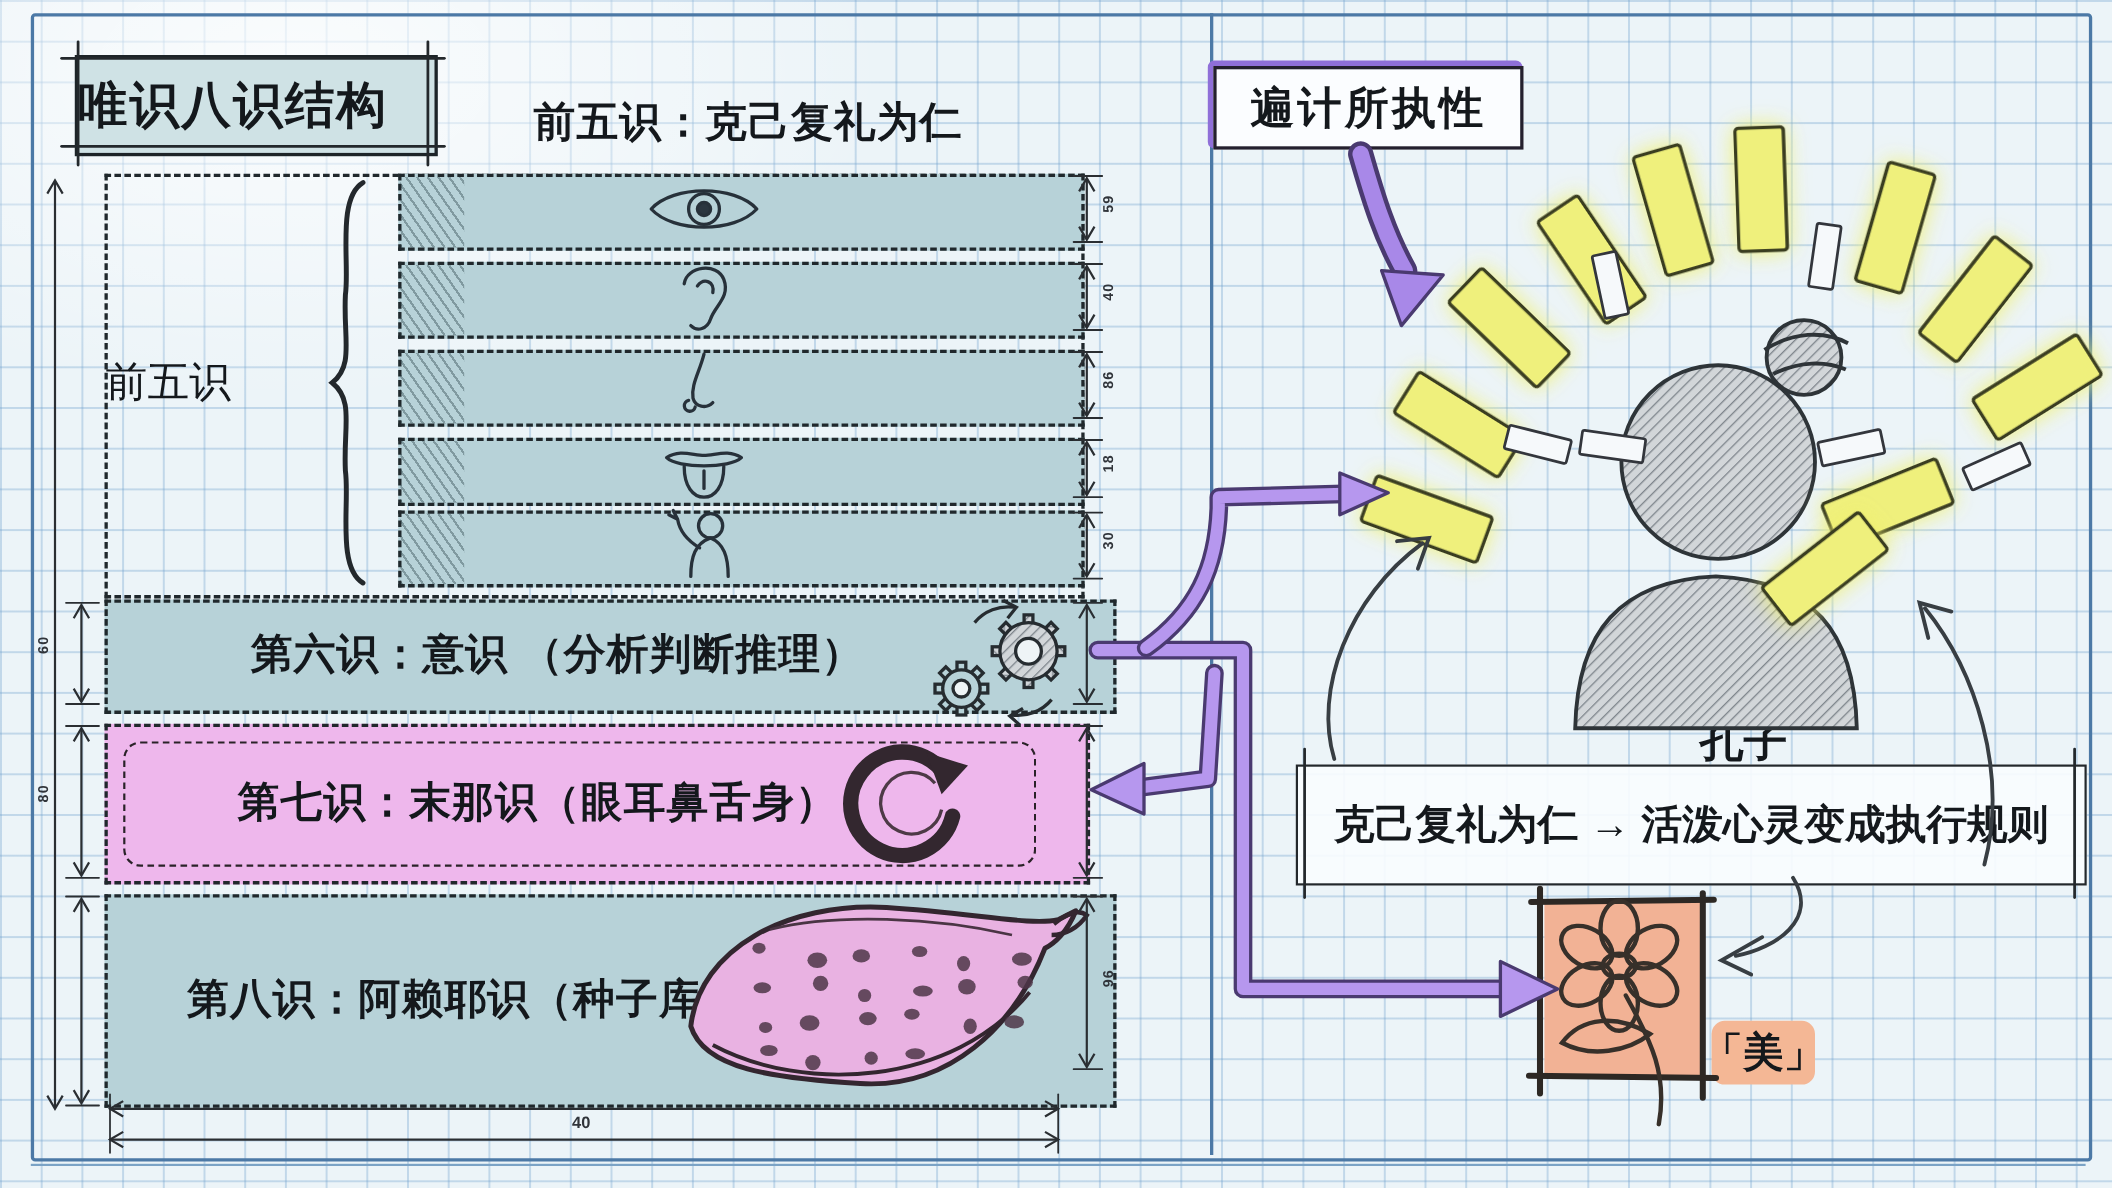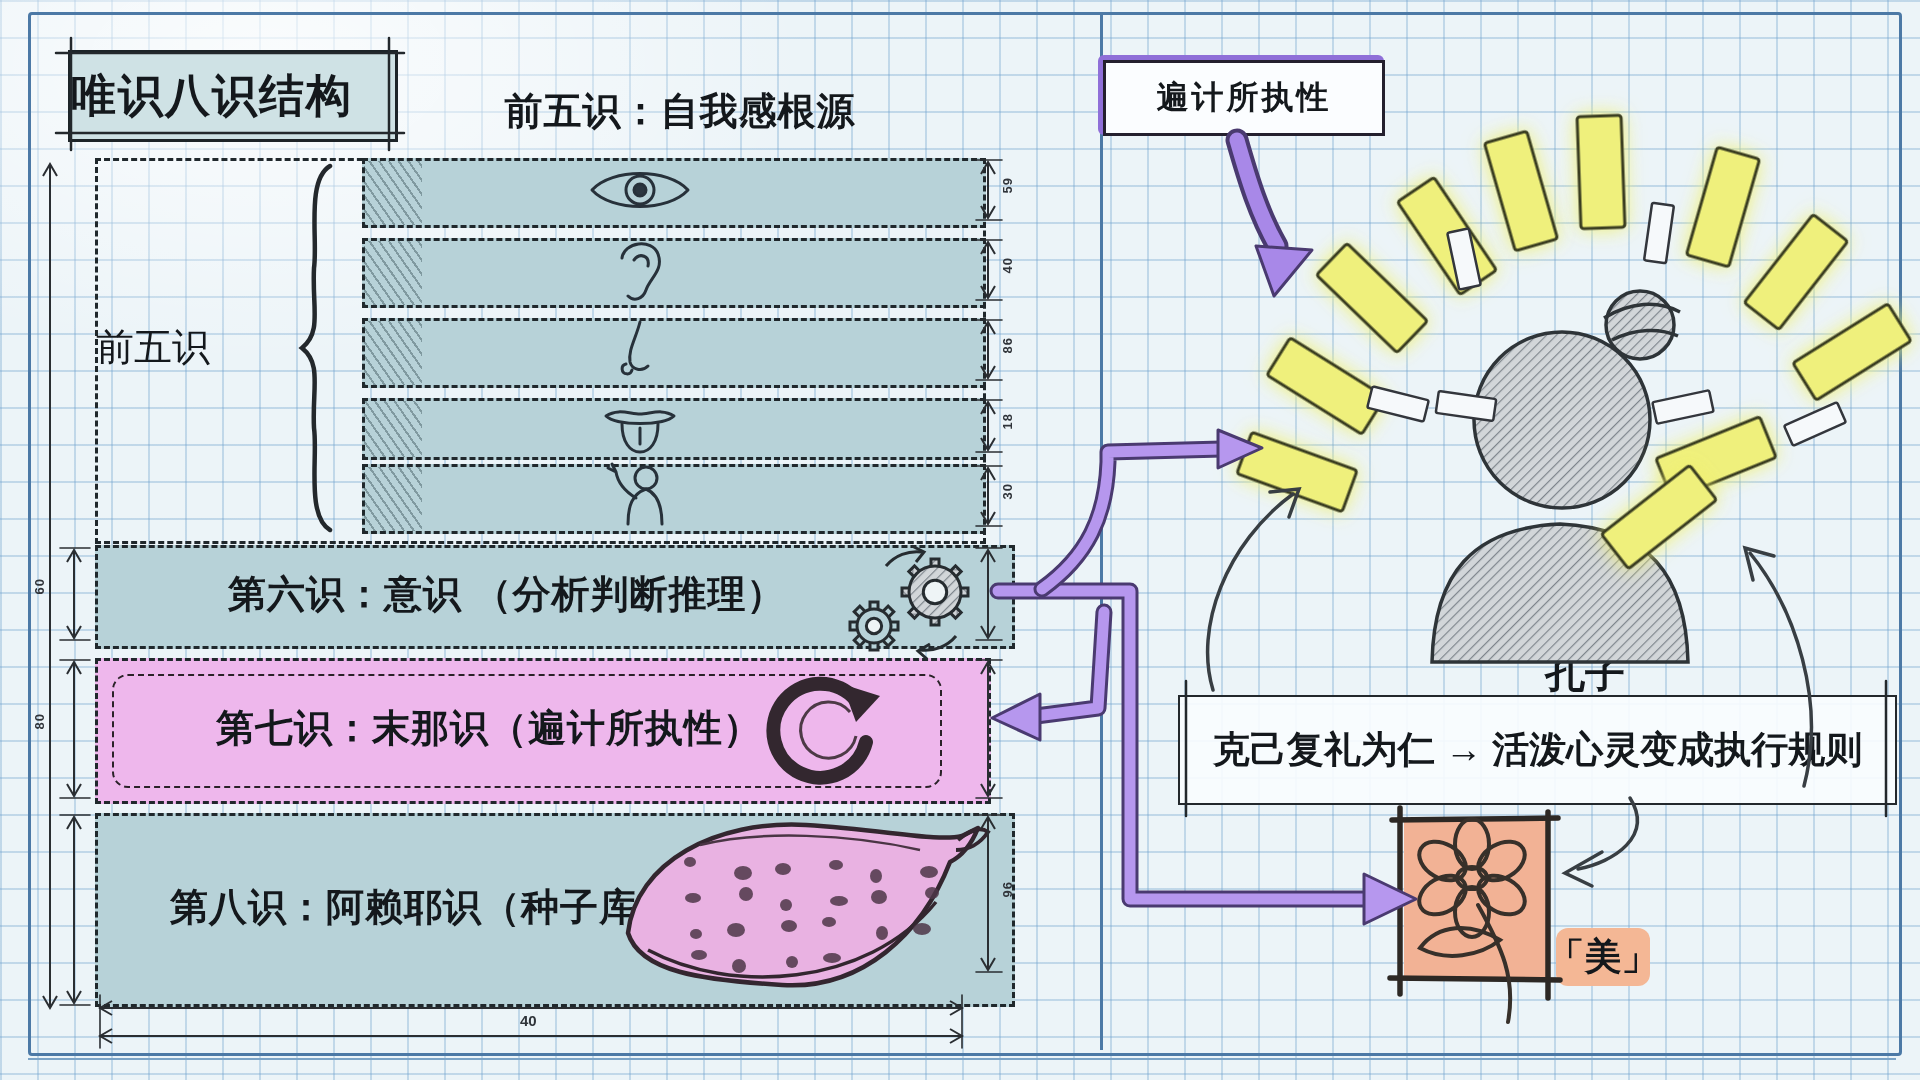--- a/index.html
+++ b/index.html
@@ -73,7 +73,7 @@
   <div class="titlebox">
     <span>唯识八识结构</span>
   </div>
-  <div class="subtitle">前五识：自我感根源</div>
+  <div class="subtitle">前五识：克己复礼为仁</div>
 
   <div class="groupbox"></div>
   <div class="grouplabel">前五识</div>

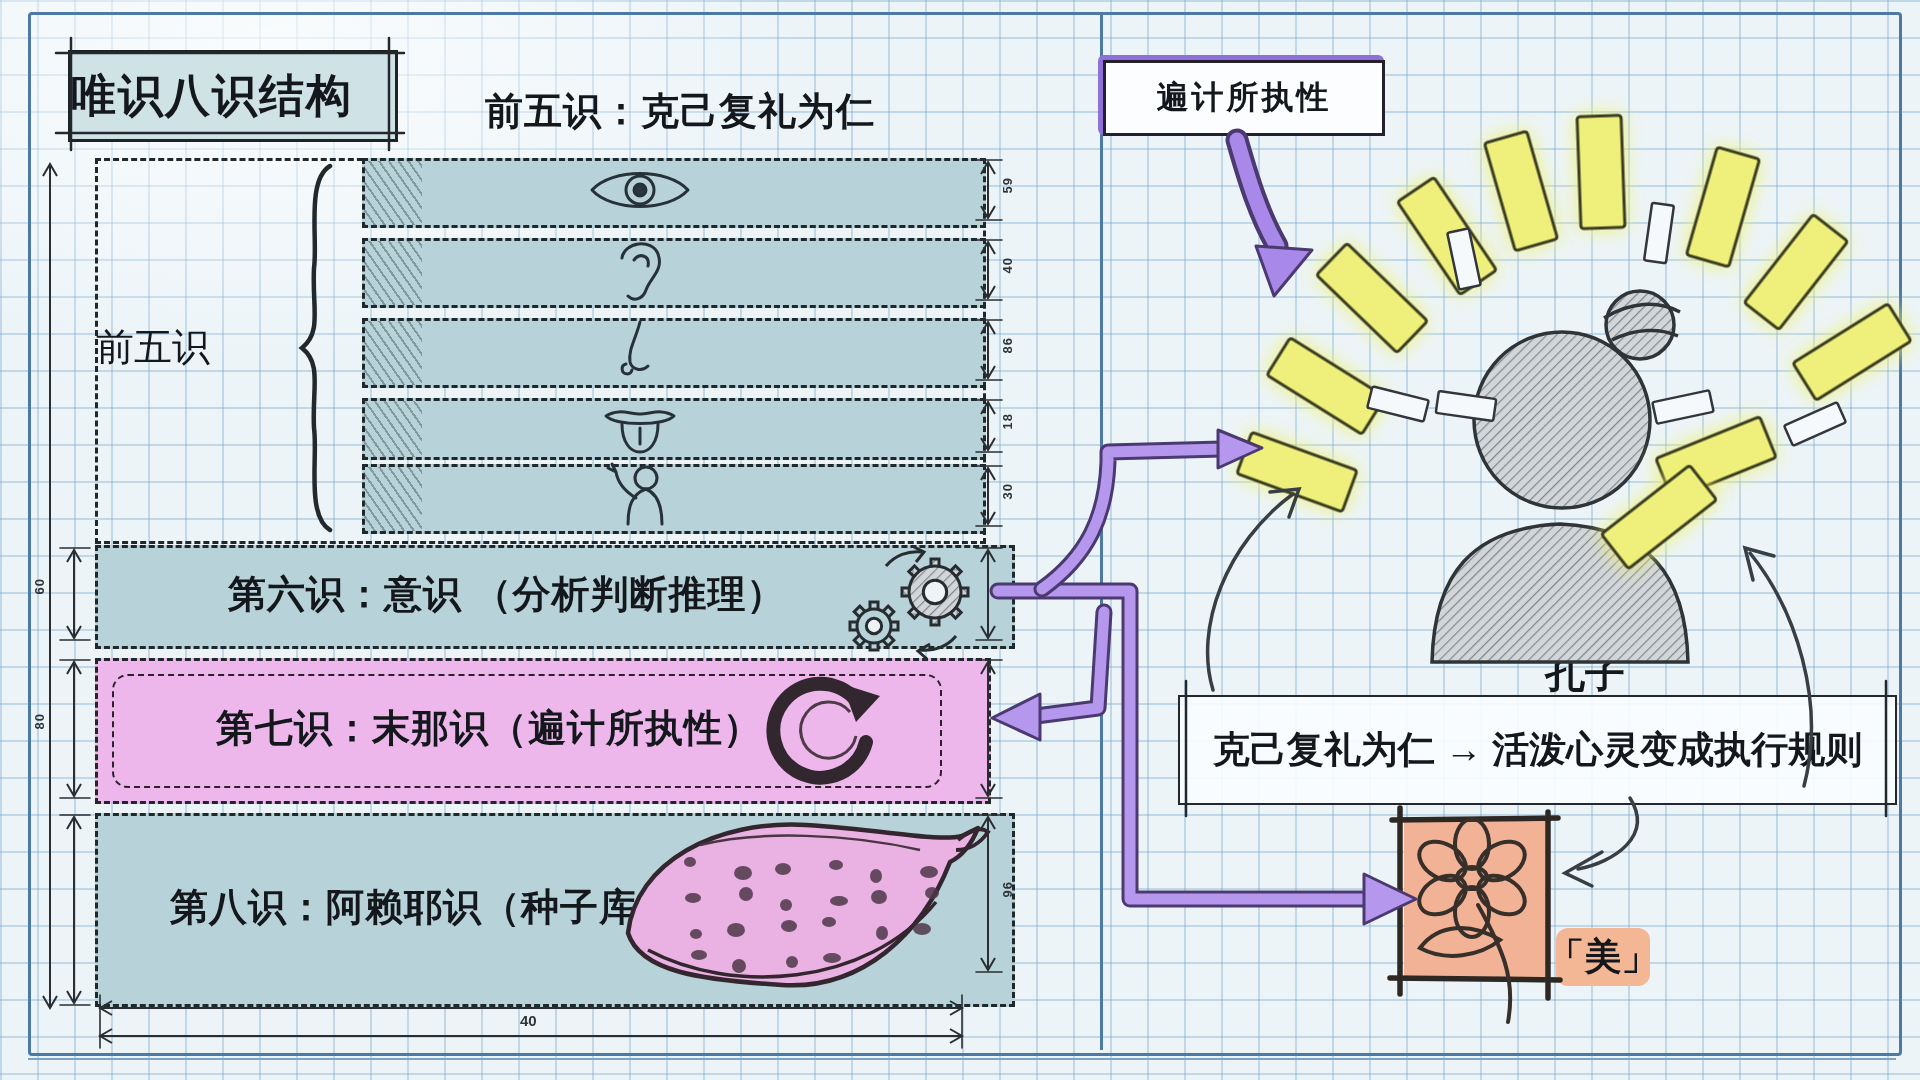--- a/index.html
+++ b/index.html
@@ -43,7 +43,7 @@
   .tagbox{position:absolute;left:1098px;top:55px;width:286px;height:80px;background:#8f6fd8;
     border-radius:6px;padding:5px;box-sizing:border-box;}
   .tagbox .in{width:100%;height:100%;background:#fbfdff;border:3px solid #24202e;
-    display:flex;align-items:center;justify-content:center;font-size:32px;font-weight:700;letter-spacing:3px;}
+    display:flex;align-items:center;justify-content:center;font-size:40px;font-weight:700;letter-spacing:3px;}
 
   .caption{position:absolute;left:1178px;top:695px;width:715px;height:106px;background:rgba(249,252,254,.92);
     border:2.5px solid #23282c;display:flex;align-items:center;justify-content:center;

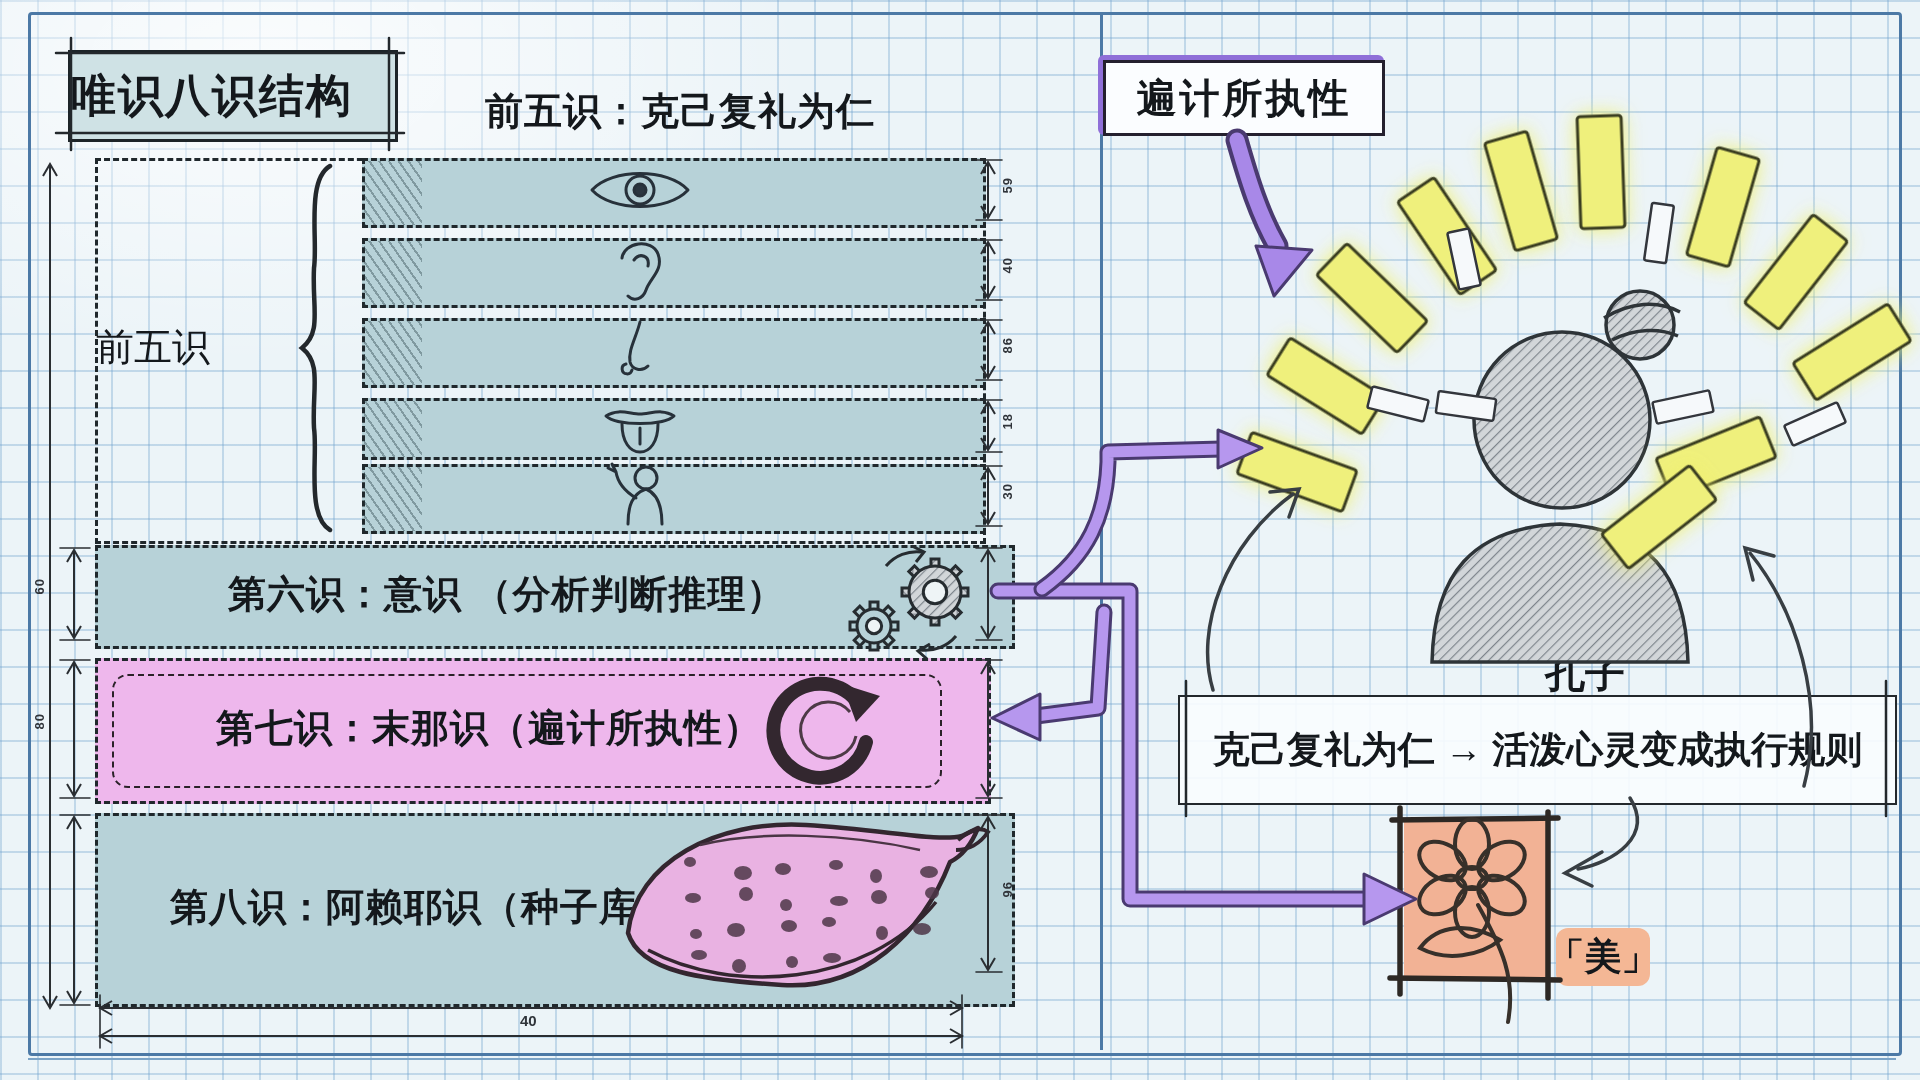--- a/index.html
+++ b/index.html
@@ -101,7 +101,7 @@
       </div>
       <div class="row pink" style="top: 658px; height: 140px;">
         <div class="inner-dash"></div>
-        <div class="rowlabel" style="left: 118px; top: 50%; transform: translateY(-54%);">第七识：末那识（遍计所执性）</div>
+        <div class="rowlabel" style="left: 118px; top: 50%; transform: translateY(-54%);">第七识：末那识（眼耳鼻舌身）</div>
       </div>
       <div class="row teal" style="top: 813px; height: 188px;">
         <div class="rowlabel" style="left: 72px; top: 50%; transform: translateY(-54%);">第八识：阿赖耶识（种子库）</div>

